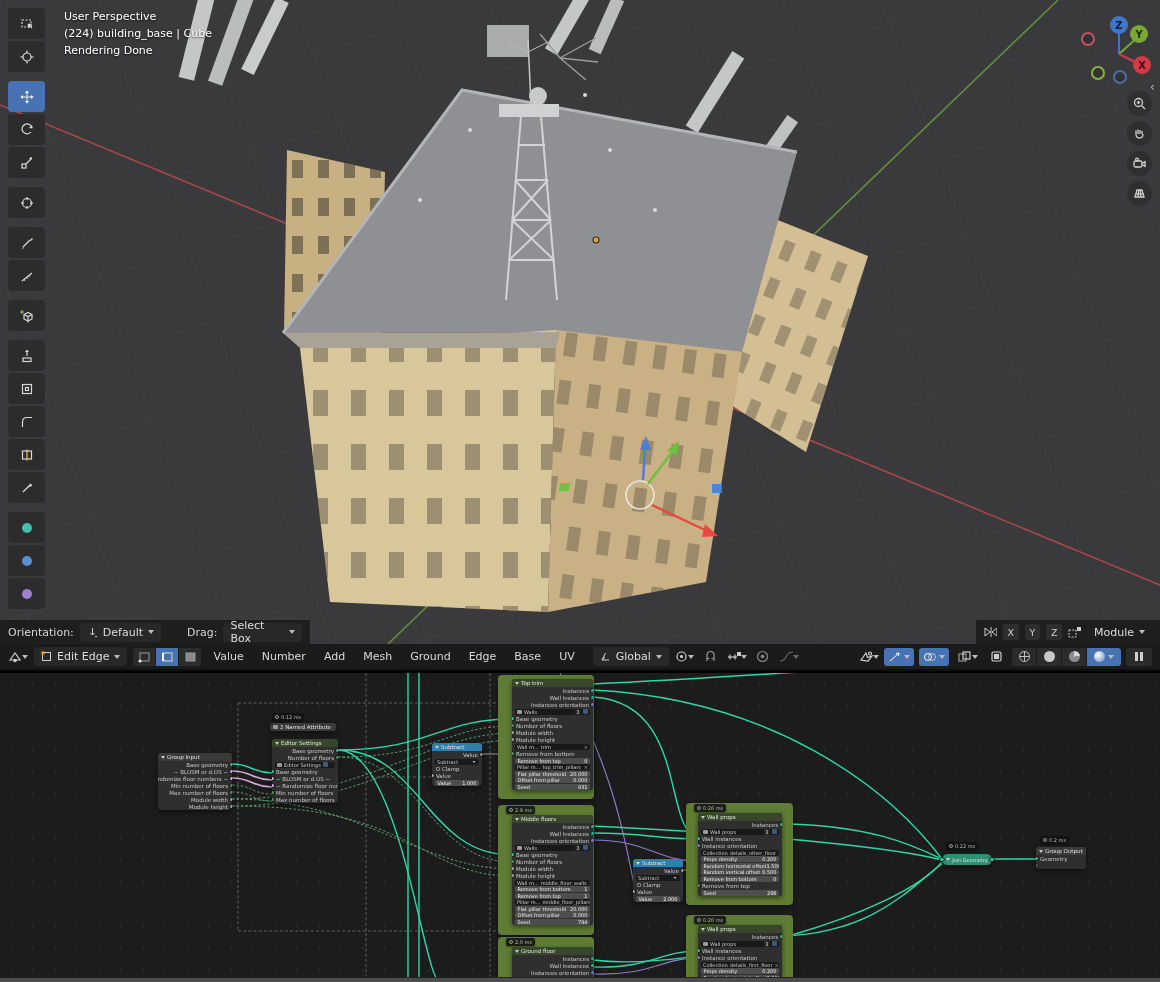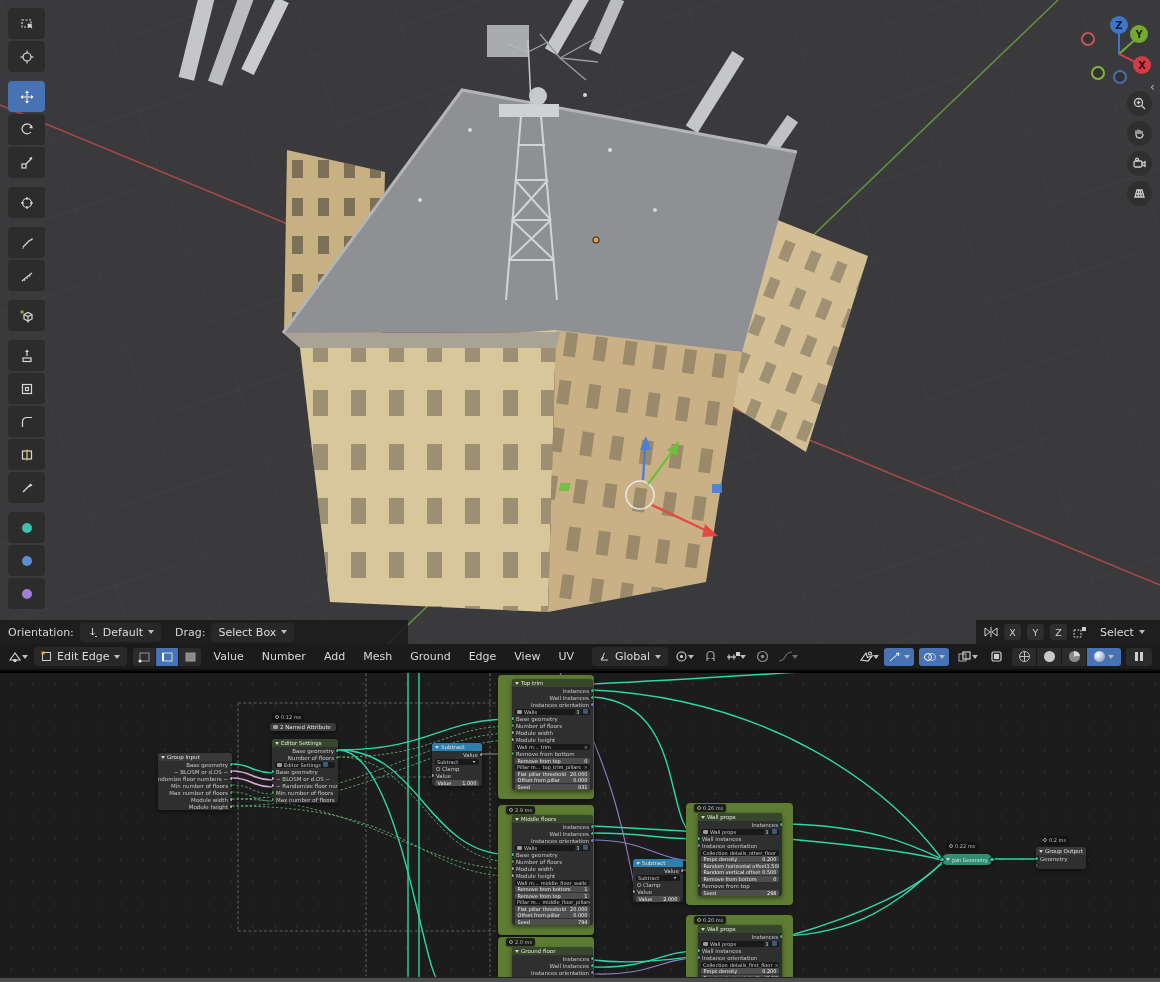--- a/index.html
+++ b/index.html
@@ -203,6 +203,11 @@
     </g>
   </svg>
 
+  <div id="overlay-text" class="abs">
+    <div>User Perspective</div>
+    <div>(224) building_base | Cube</div>
+    <div>Rendering Done</div>
+  </div>
 
   <div id="toolbar" class="abs">
     <div class="tool">

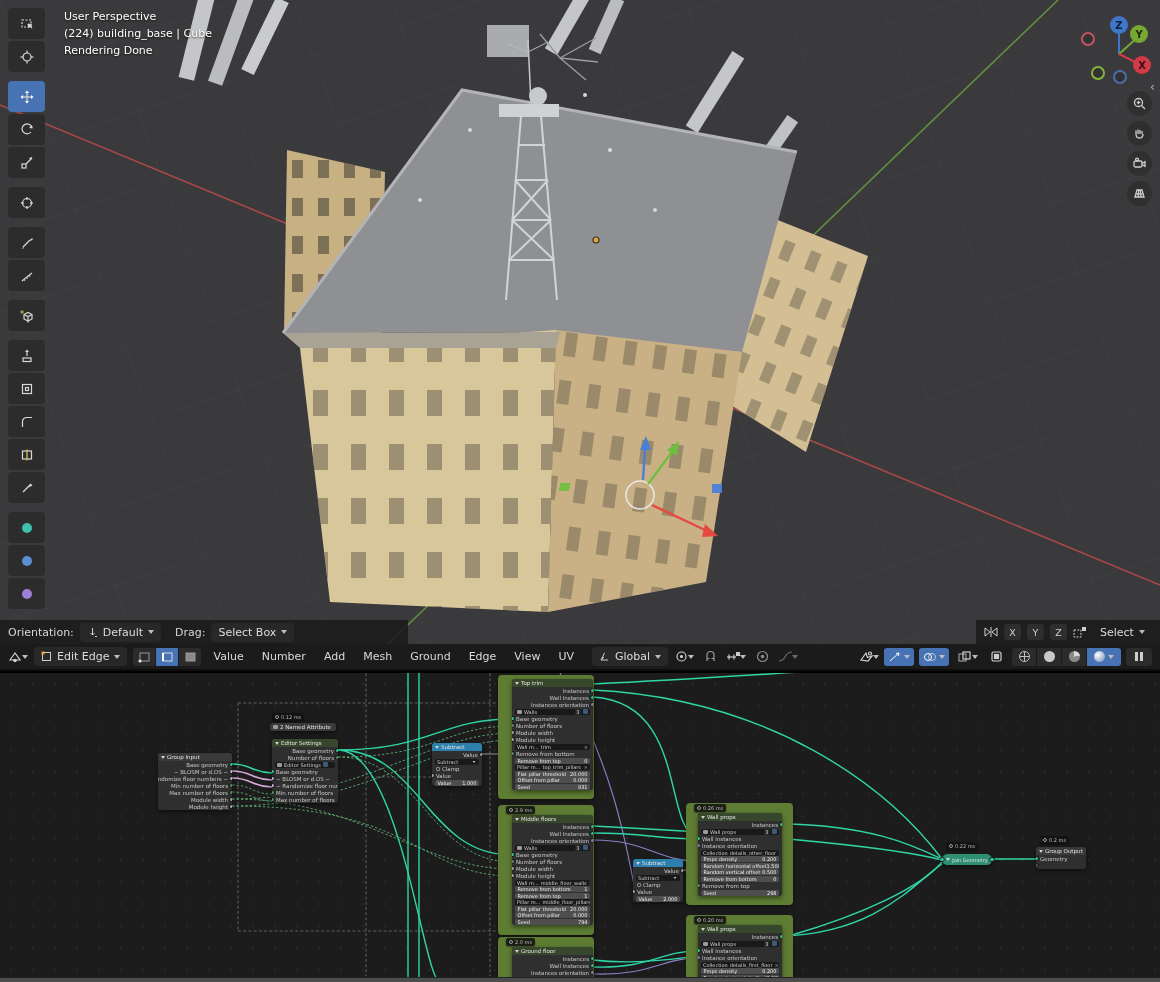--- a/index.html
+++ b/index.html
@@ -380,7 +380,7 @@
   </div>
   <div id="sidebar-toggle" class="abs">‹</div>
 
-  <div class="fbar abs" style="left:0;width:408px">
+  <div class="fbar abs" style="left:0;width:310px">
     <span>Orientation:</span>
     <div class="drop">
       <svg width="11" height="11">

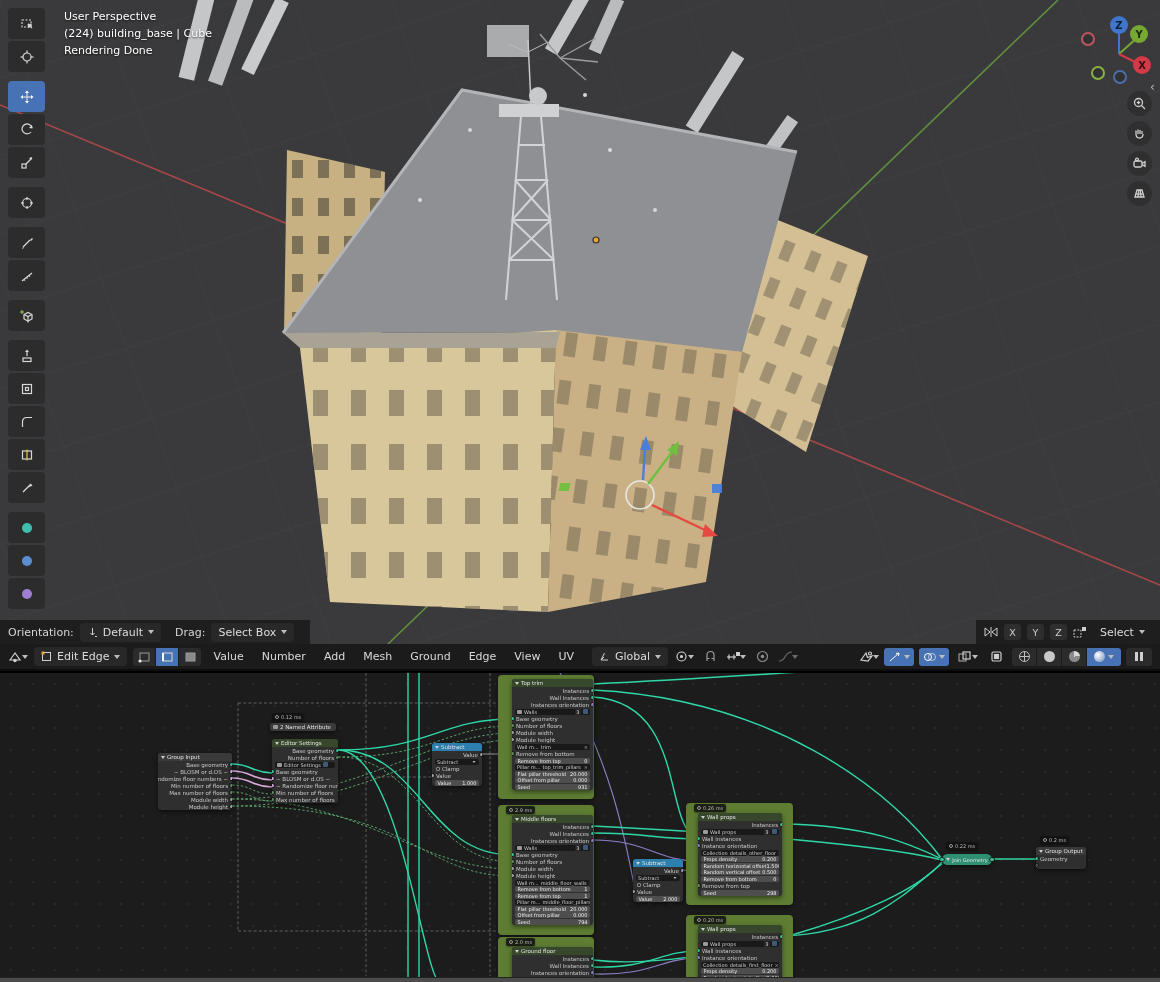--- a/index.html
+++ b/index.html
@@ -389,7 +389,7 @@
       <span>Default</span>
       <span class="chev"></span>
     </div>
-    <span style="margin-left:8px">Drag:</span>
+    <span style="margin-left:20px">Drag:</span>
     <div class="drop">
       <span>Select Box</span>
       <span class="chev"></span>

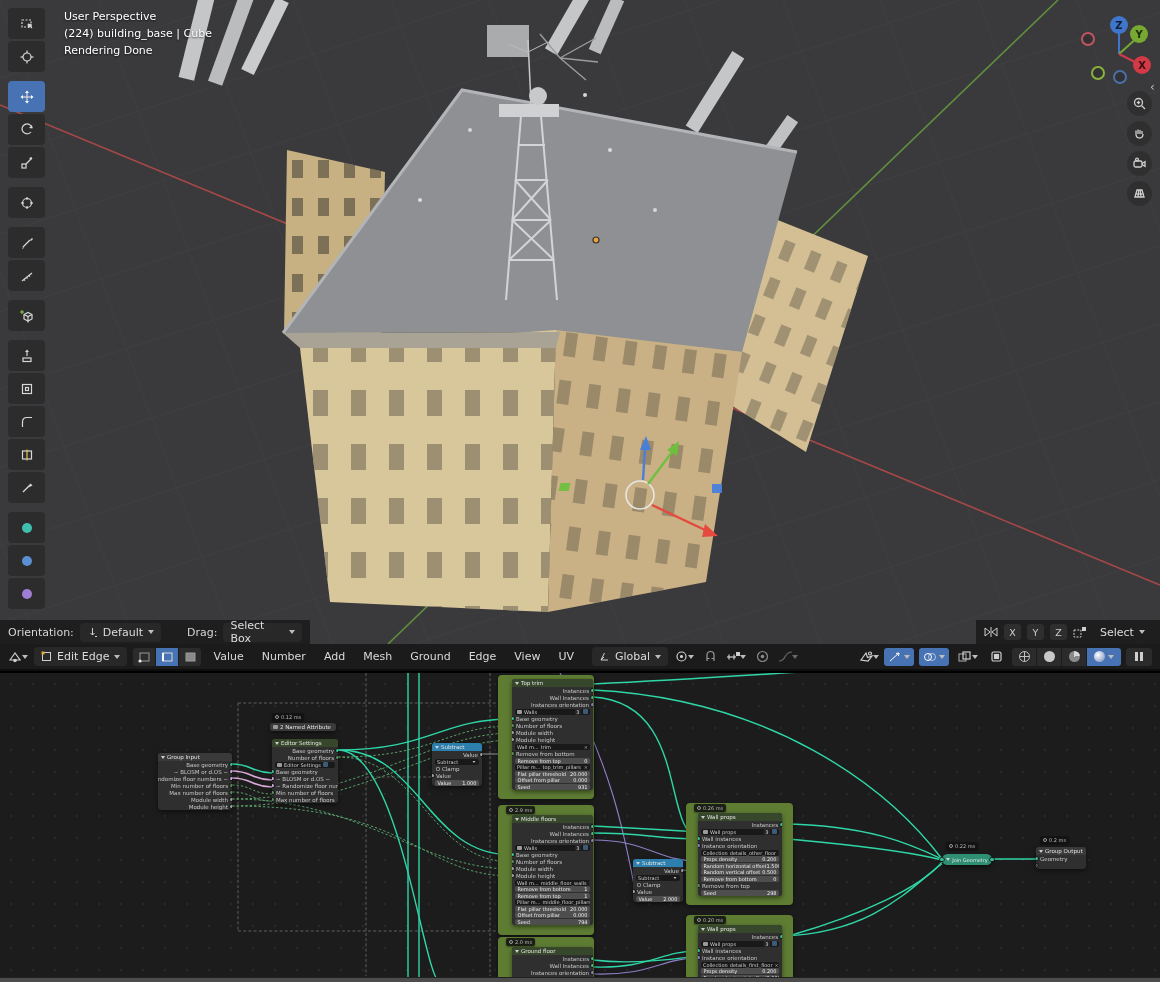--- a/index.html
+++ b/index.html
@@ -413,7 +413,7 @@
         <rect x="9" y="1" width="4" height="4" fill="#cfcfcf"></rect>
       </svg>
     <div class="drop" style="background:none">
-      <span>Select</span>
+      <span>Module</span>
       <span class="chev"></span>
     </div>
   </div>

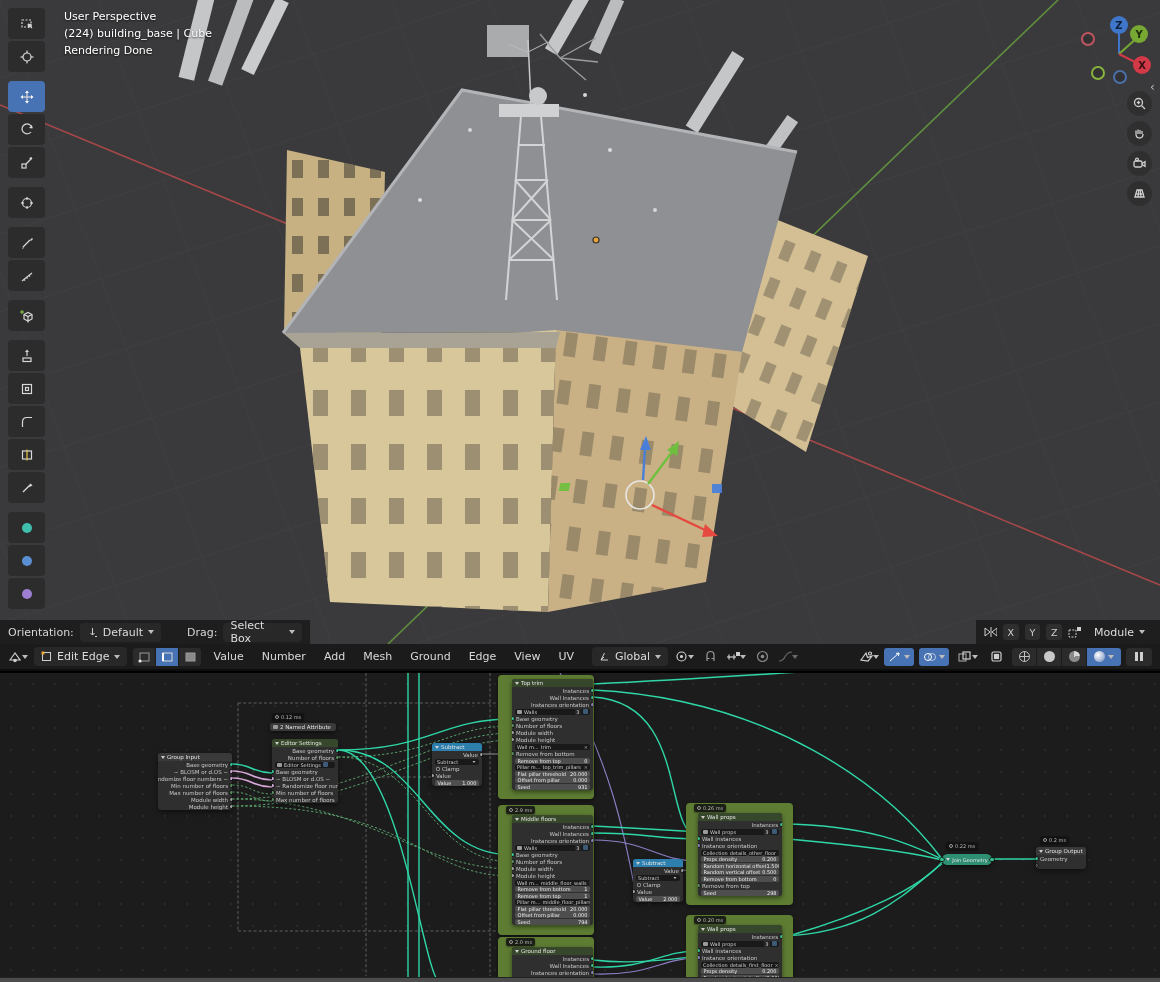--- a/index.html
+++ b/index.html
@@ -460,7 +460,7 @@
   <span class="menu">Mesh</span>
   <span class="menu">Ground</span>
   <span class="menu">Edge</span>
-  <span class="menu">View</span>
+  <span class="menu">Base</span>
   <span class="menu">UV</span>
   <div class="drop" style="margin-left:6px">
     <svg width="11" height="11">

